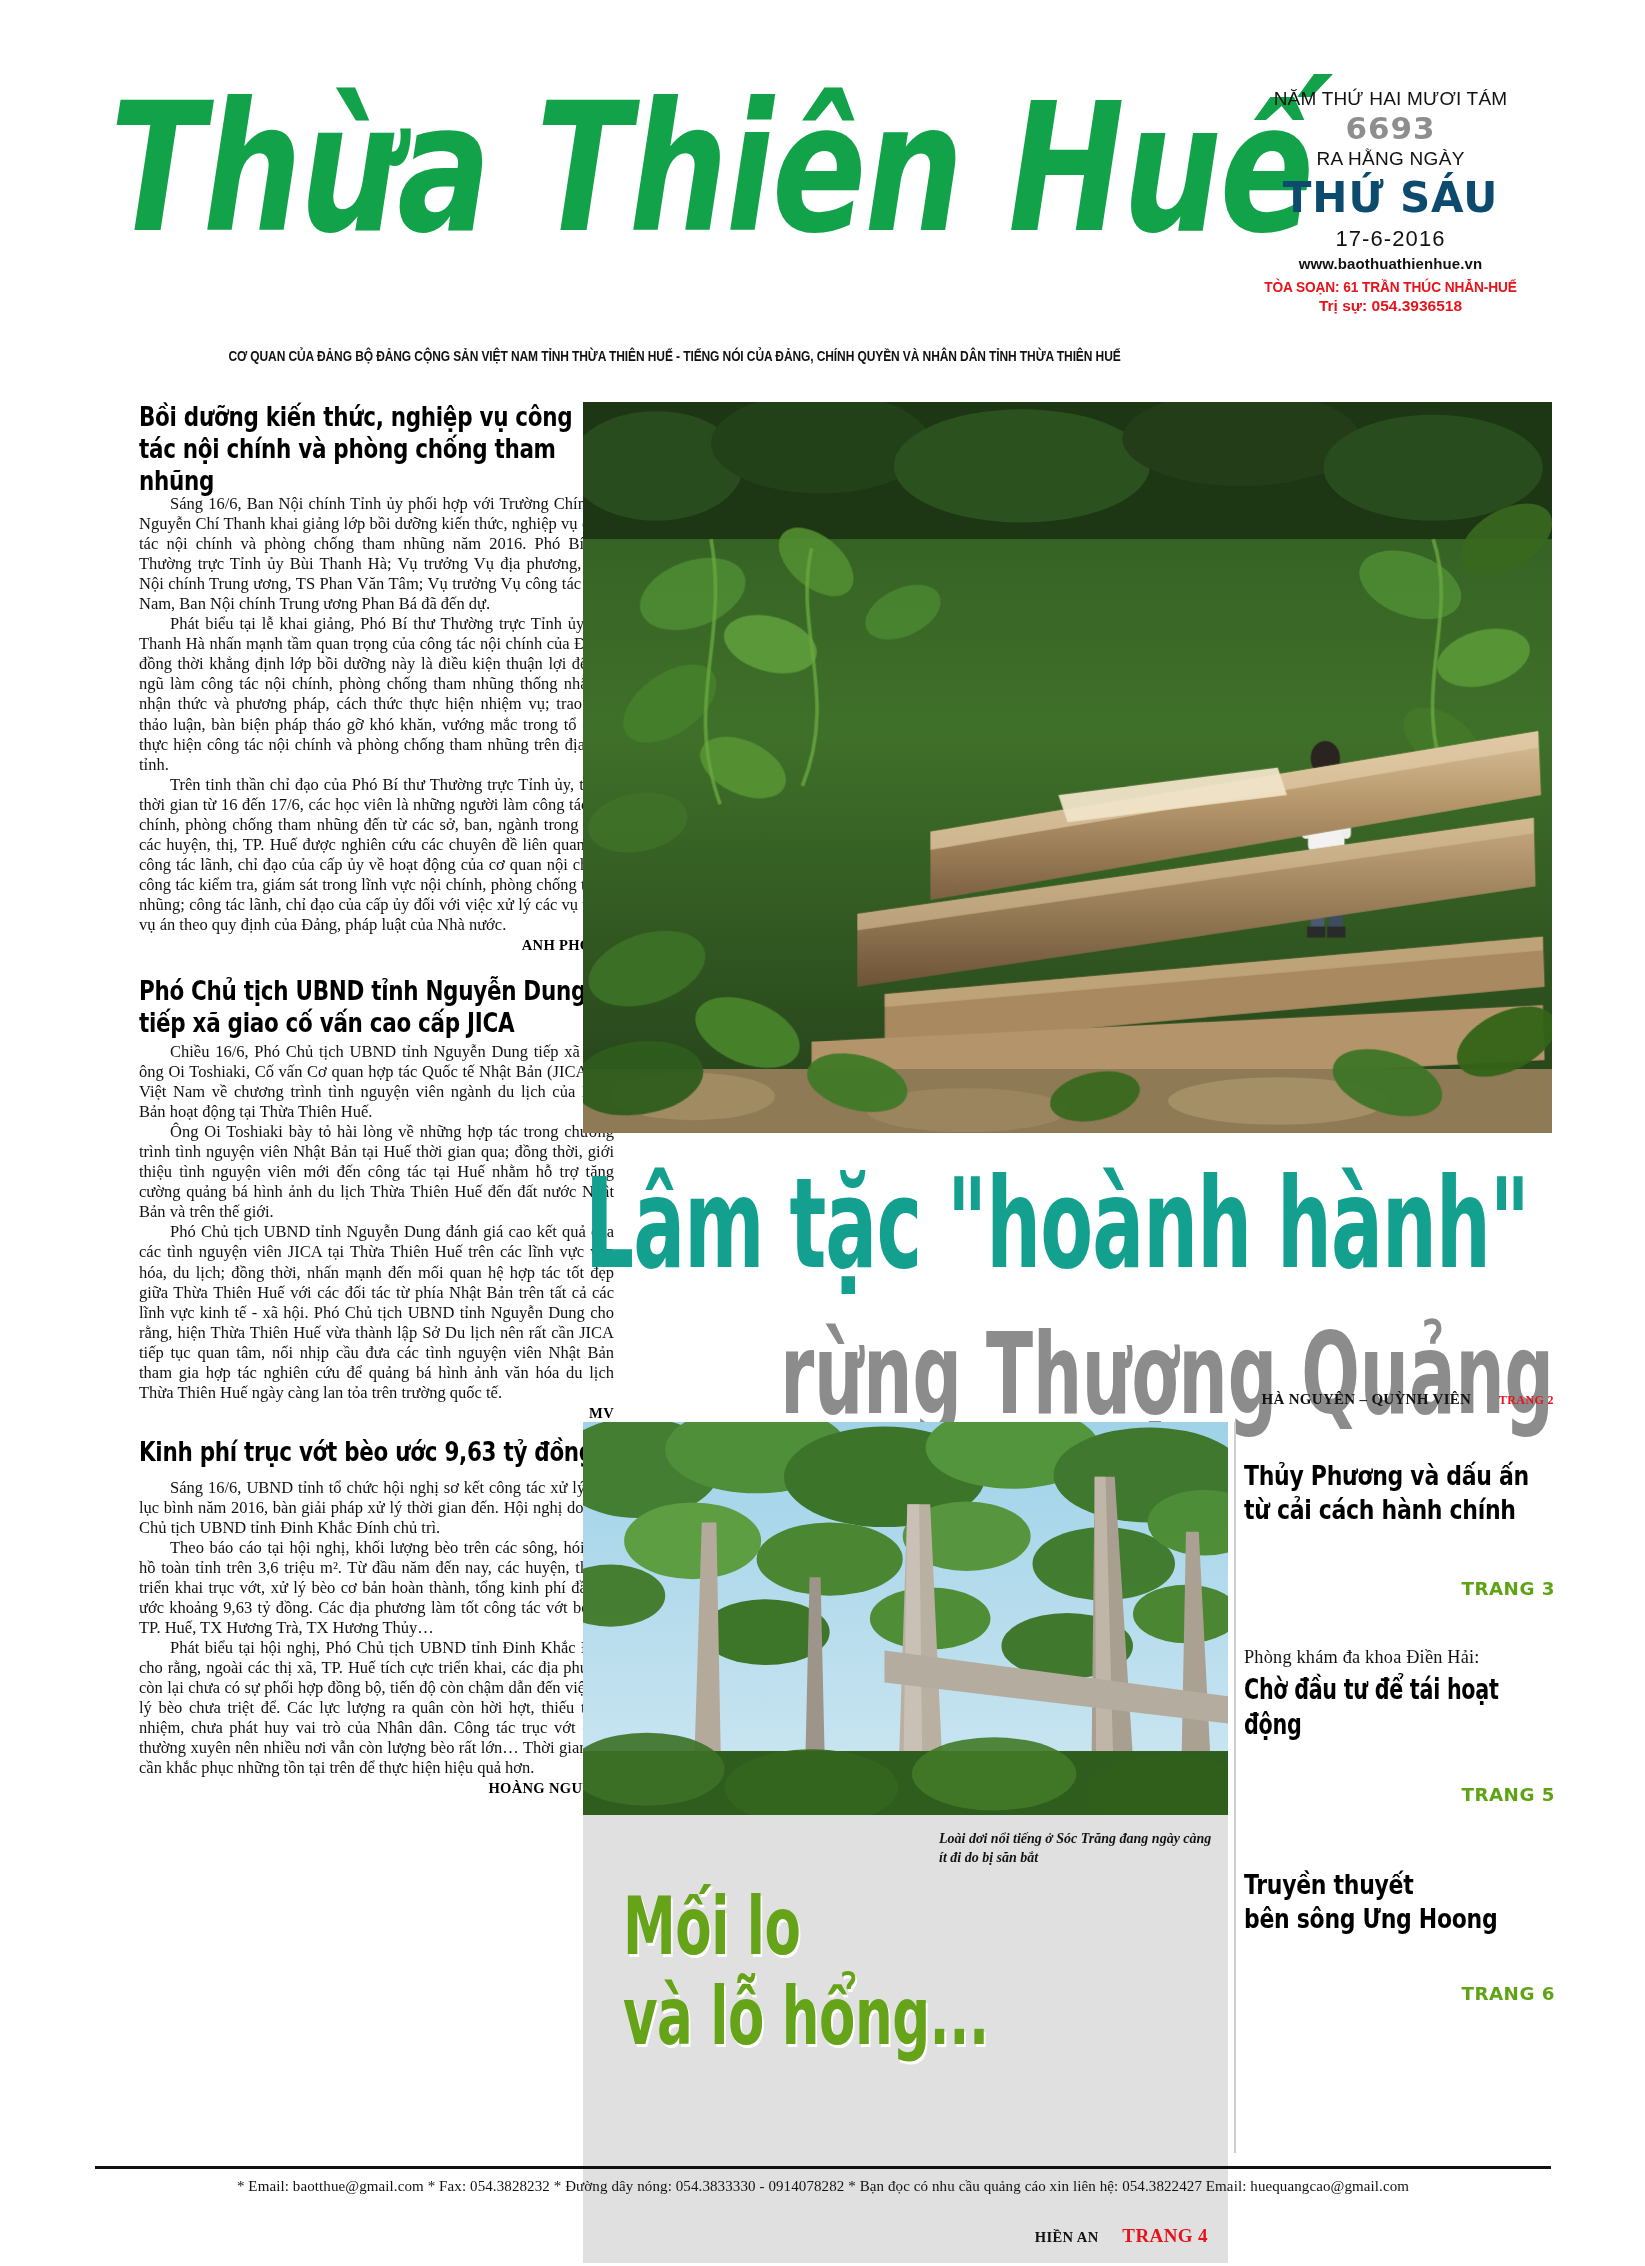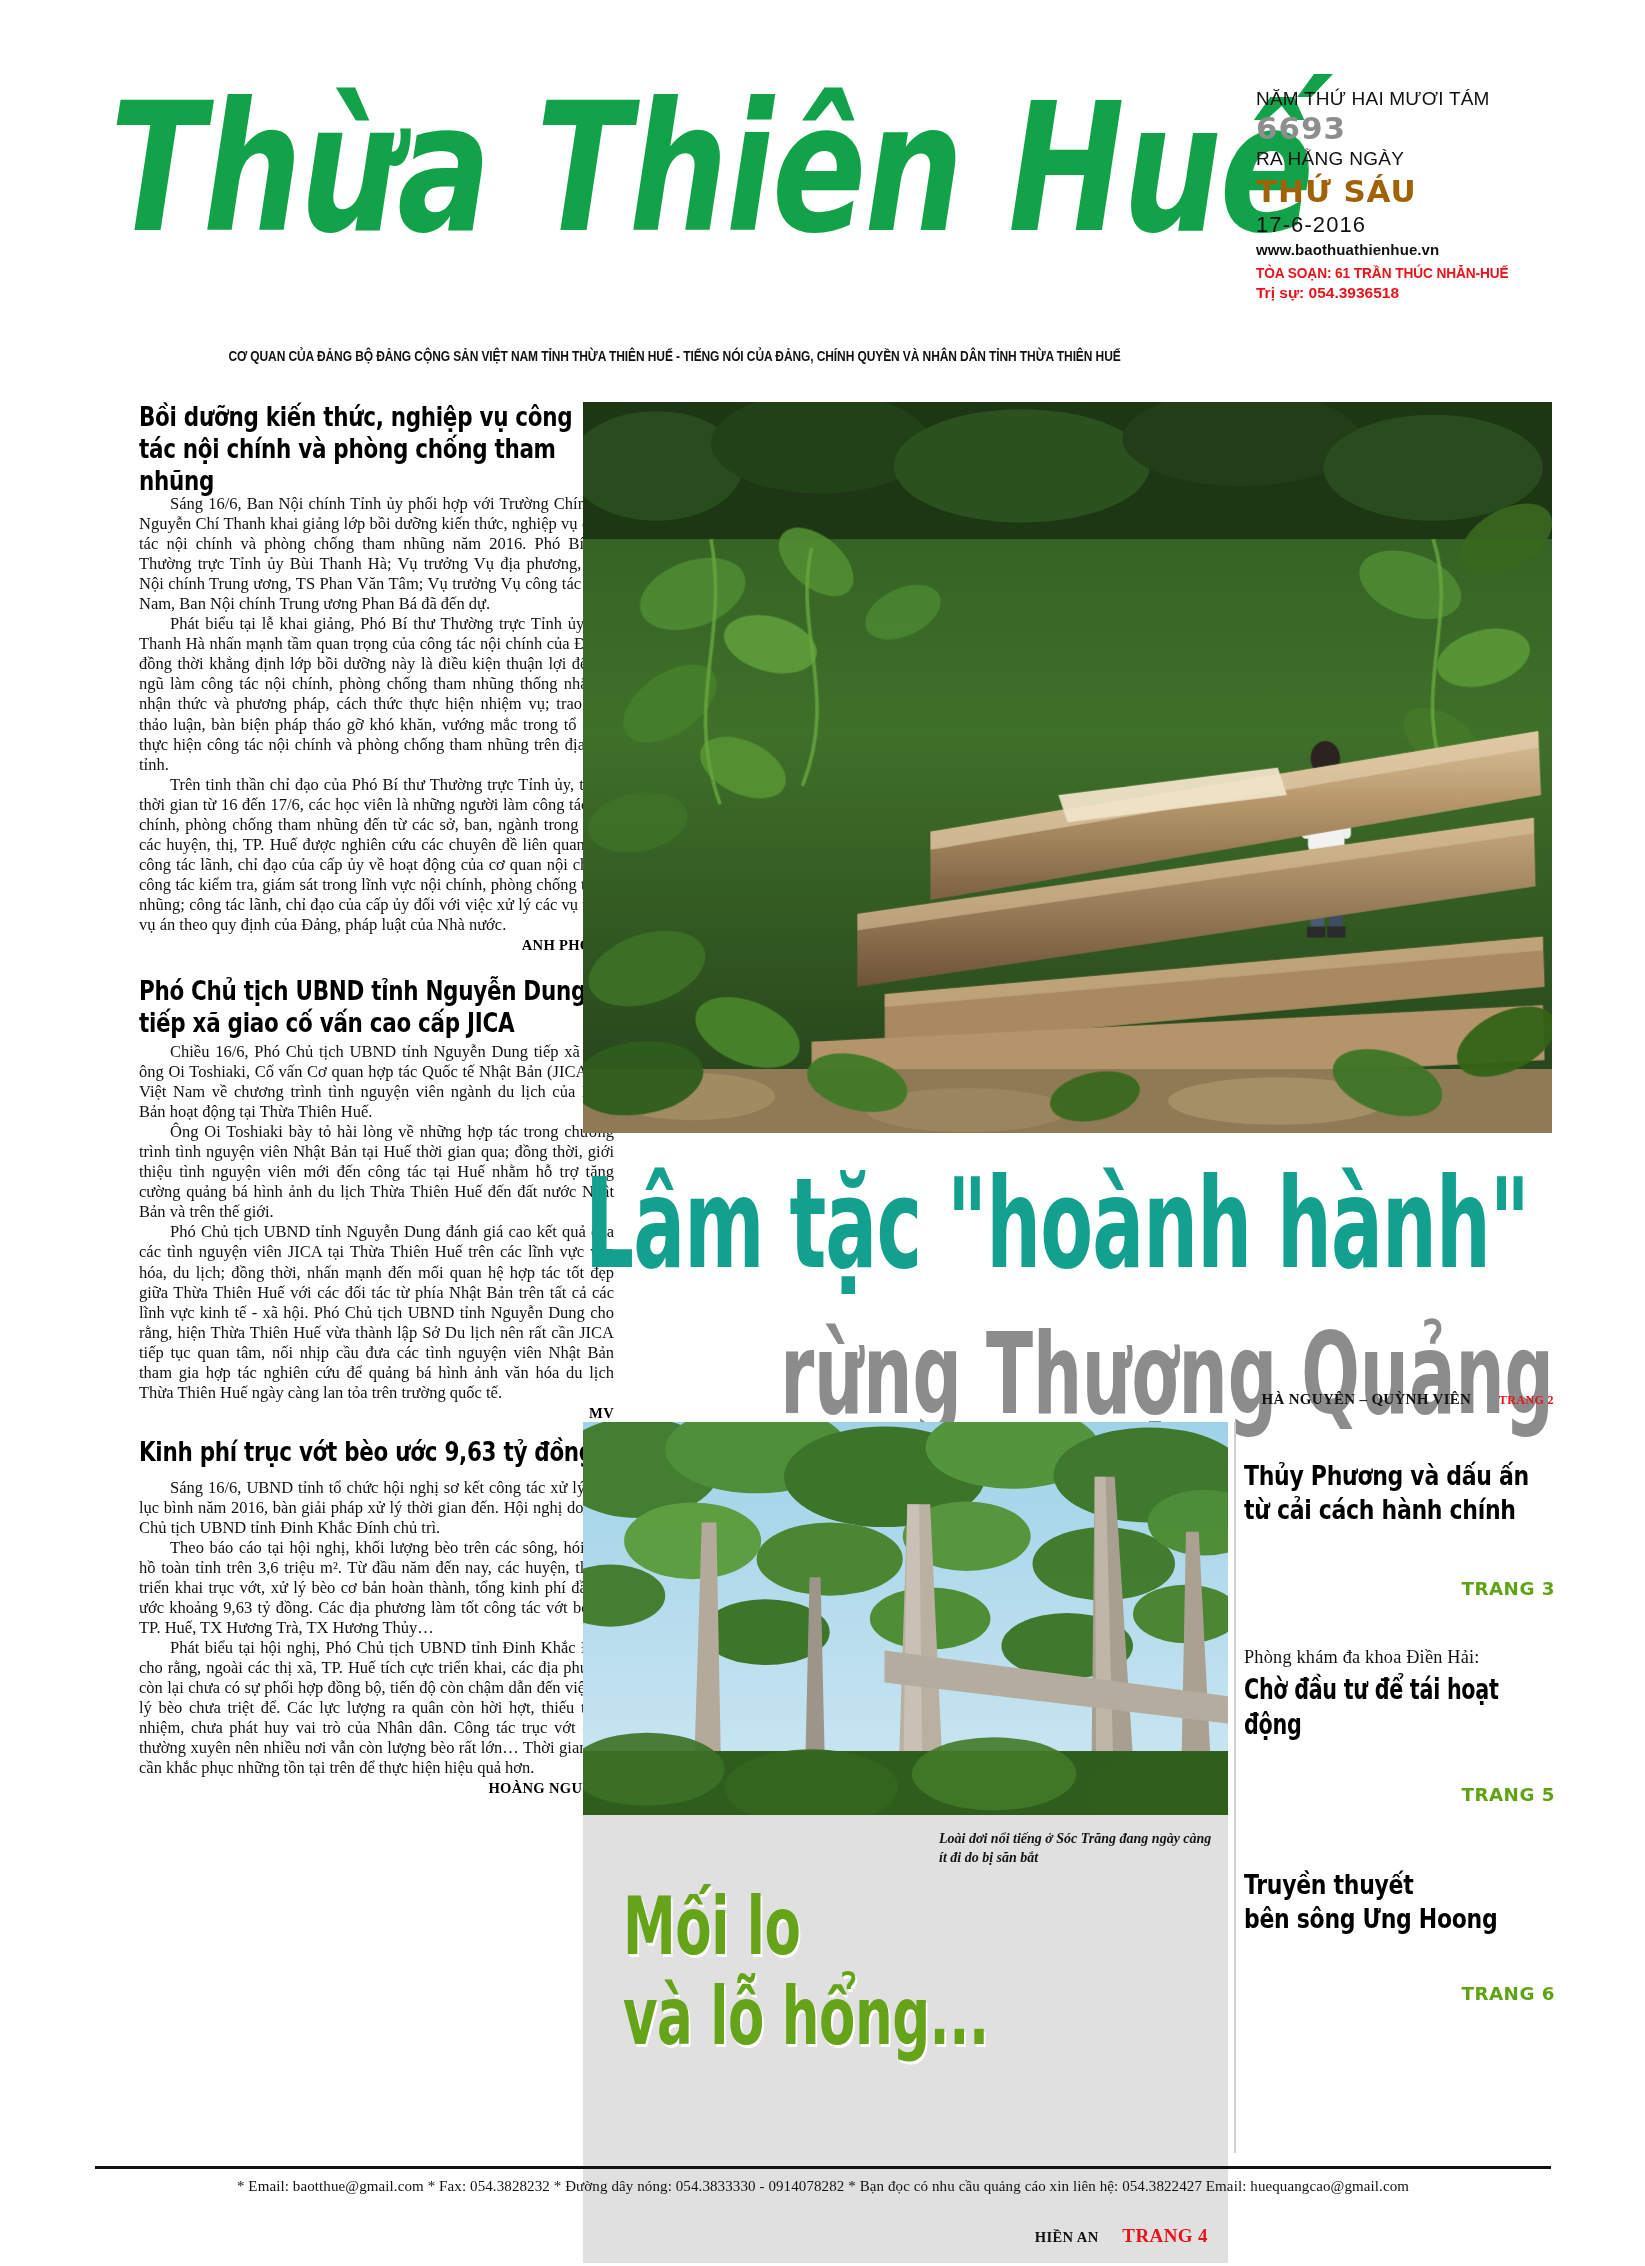--- a/index.html
+++ b/index.html
@@ -26,7 +26,7 @@
     transform:scaleY(1.18);transform-origin:left top;
     white-space:nowrap;
   }
-  .pubinfo{position:absolute;left:1256px;top:87px;width:365px;text-align:left;}
+  .pubinfo{position:absolute;left:1208px;top:87px;width:365px;text-align:center;}
   .pi-year{
     font-family:"Liberation Sans",sans-serif;font-size:19px;color:#111;
     letter-spacing:0.2px;line-height:1.25;

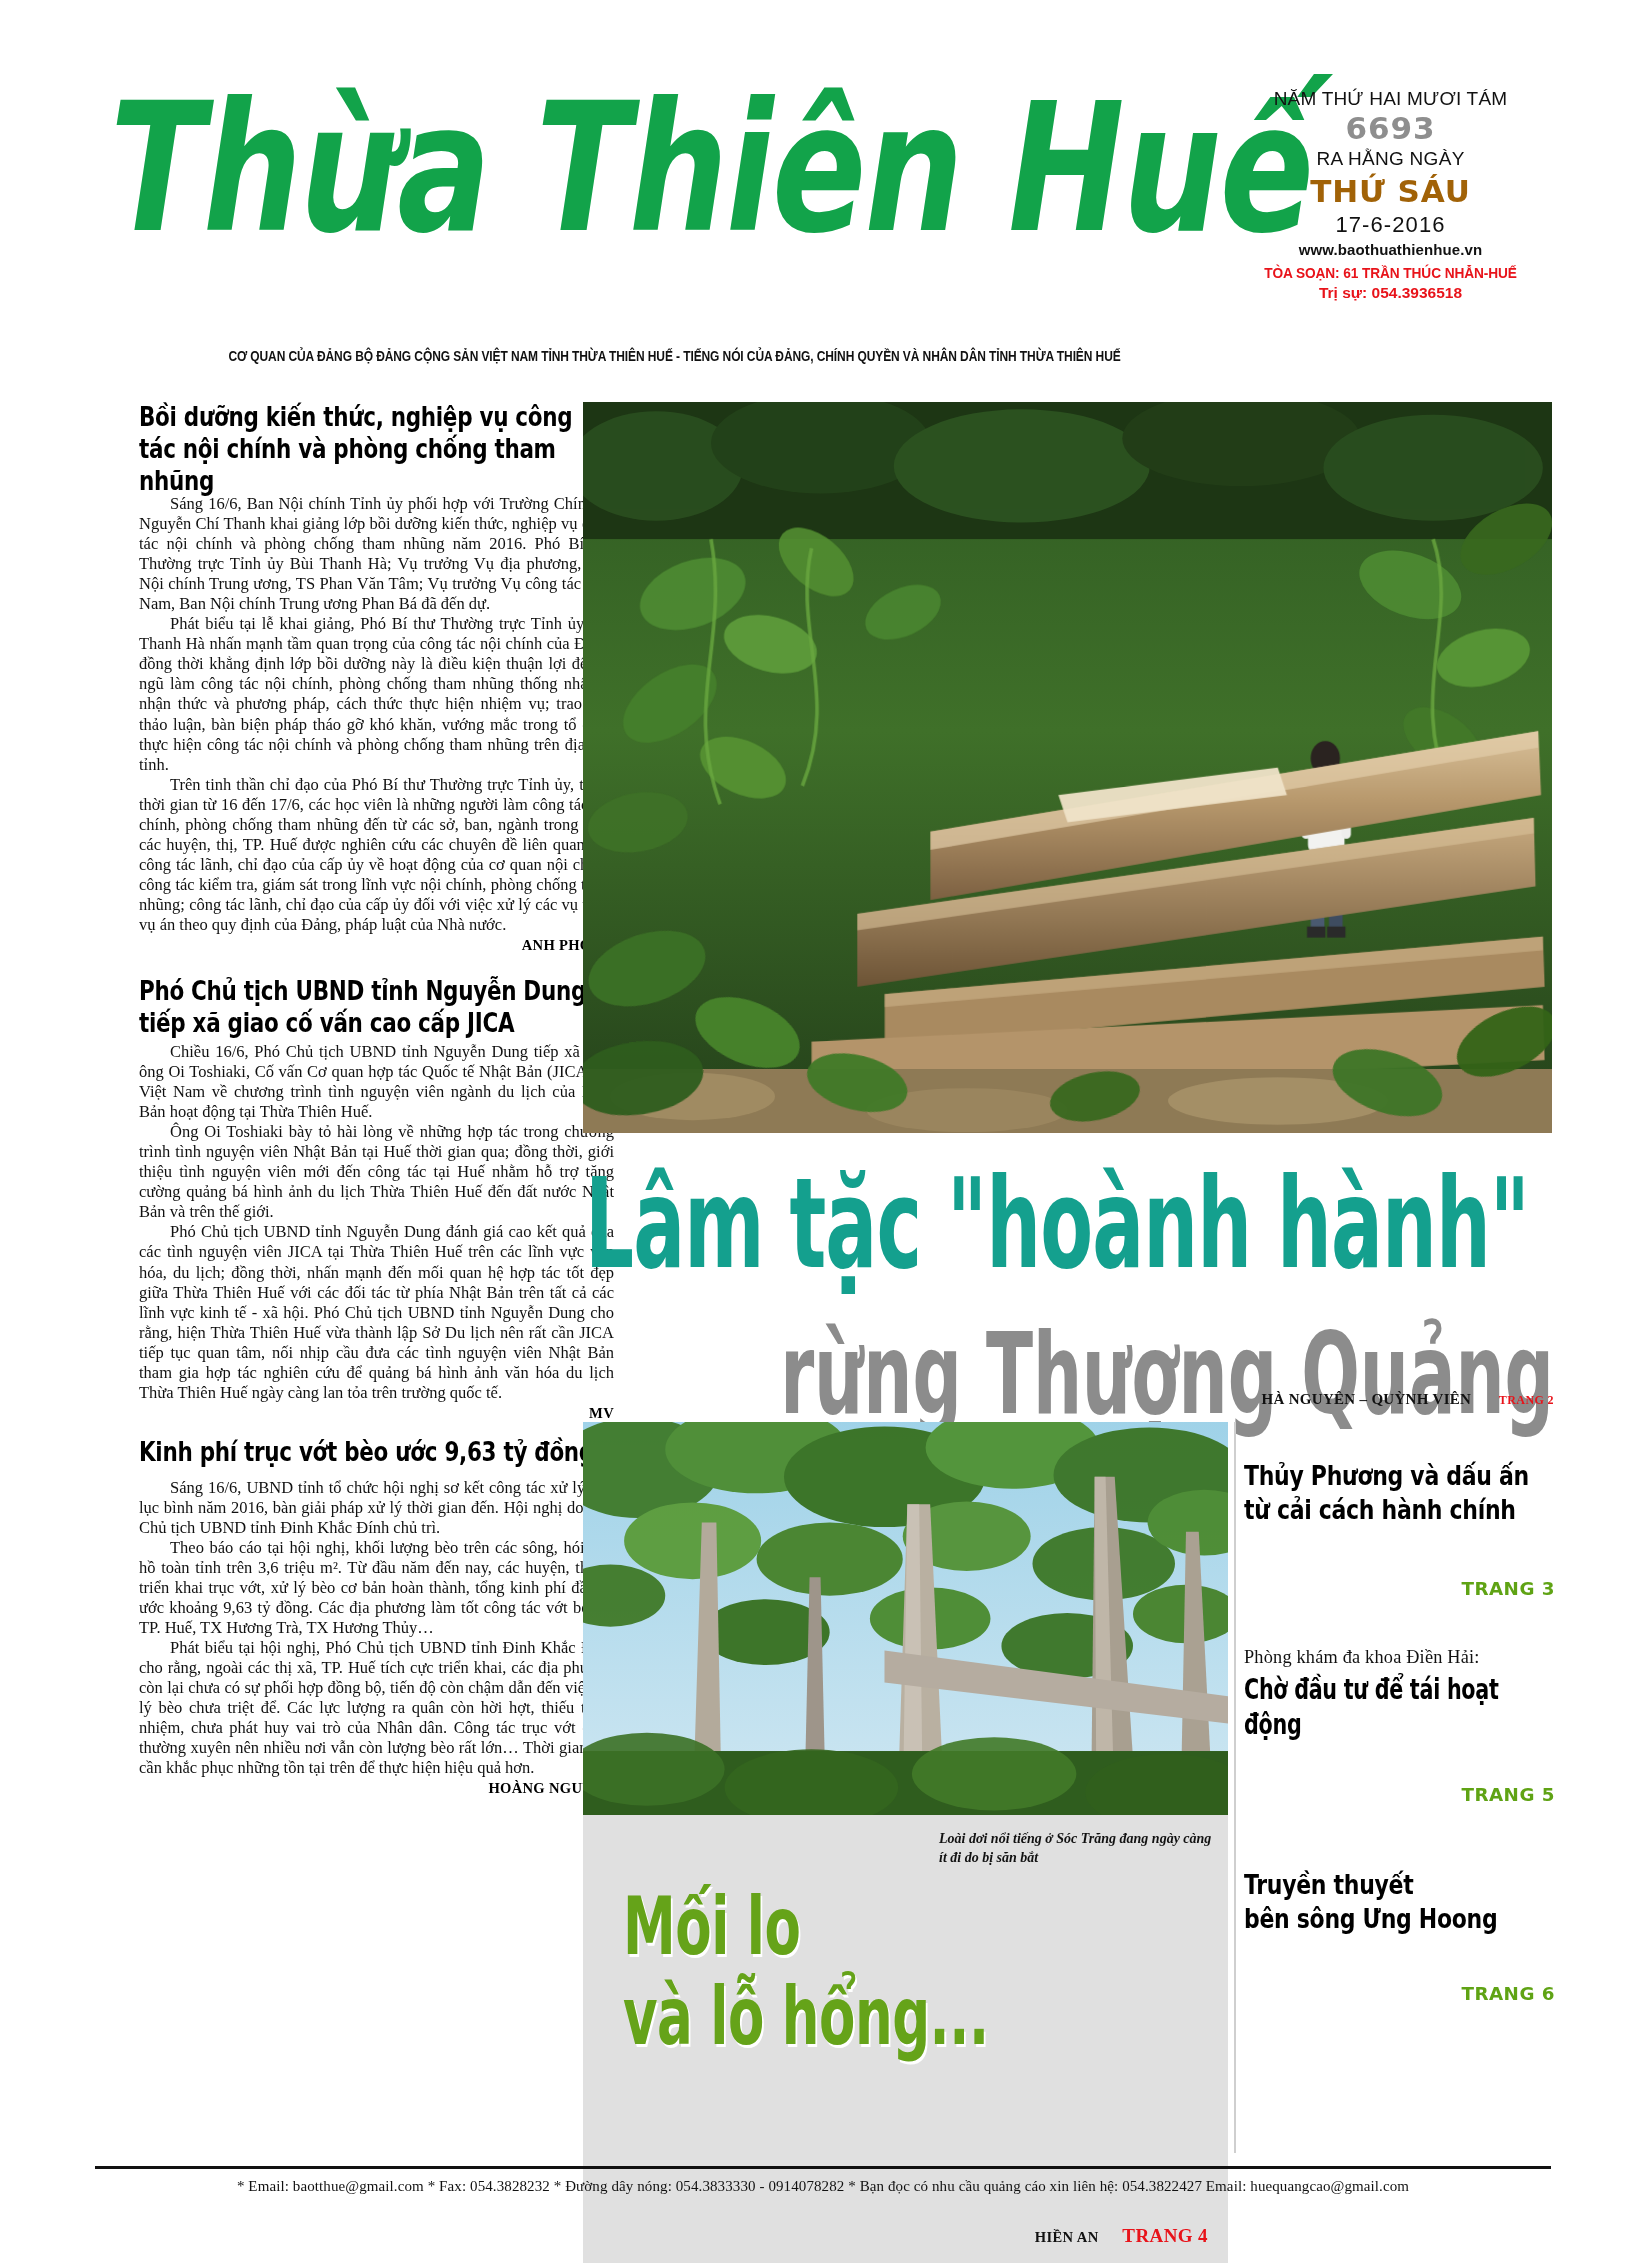--- a/index.html
+++ b/index.html
@@ -40,8 +40,8 @@
     line-height:1.35;letter-spacing:0.3px;
   }
   .pi-day{
-    font-family:"DejaVu Sans",sans-serif;font-weight:bold;font-size:31px;
-    color:#a16207;line-height:1.25;letter-spacing:0.9px;
+    font-family:"DejaVu Sans",sans-serif;font-weight:bold;font-size:42px;
+    color:#0c4a6e;line-height:1.25;letter-spacing:0.9px;
   }
   .pi-date{
     font-family:"Liberation Sans",sans-serif;font-size:22px;color:#111;

